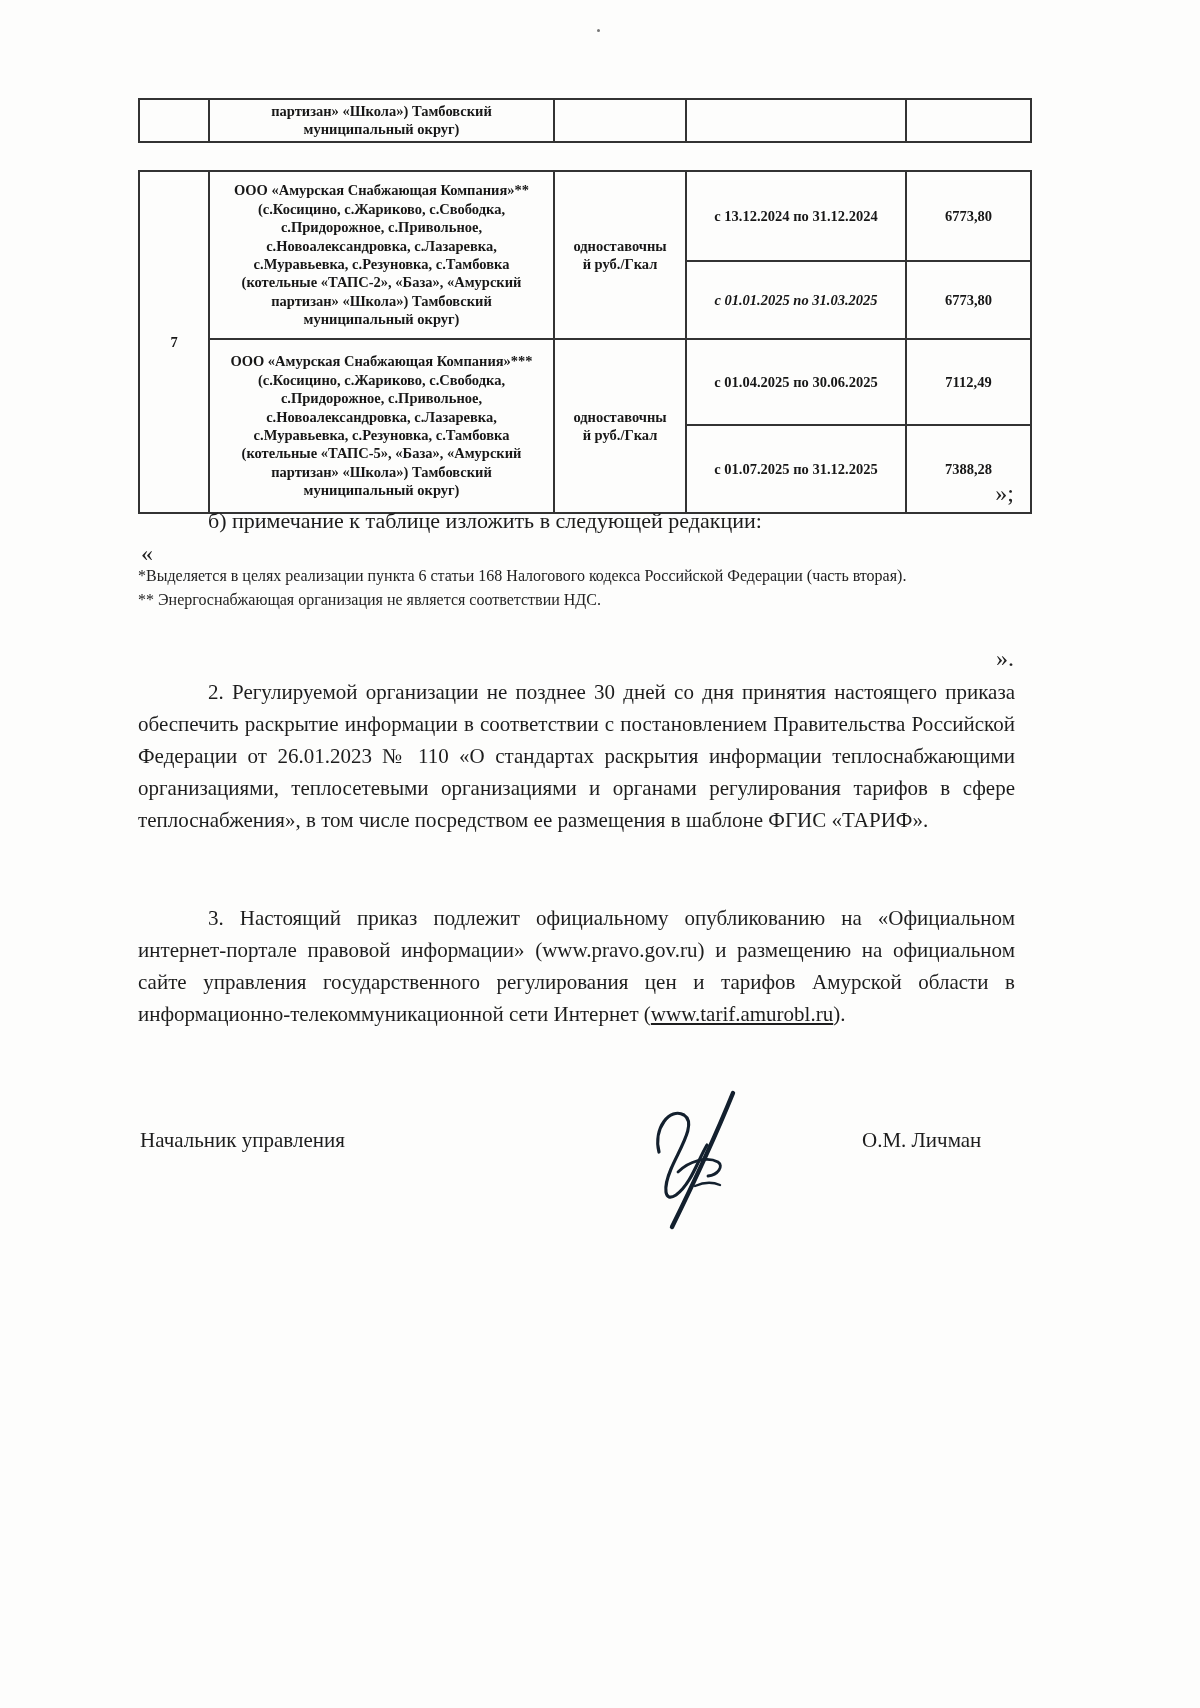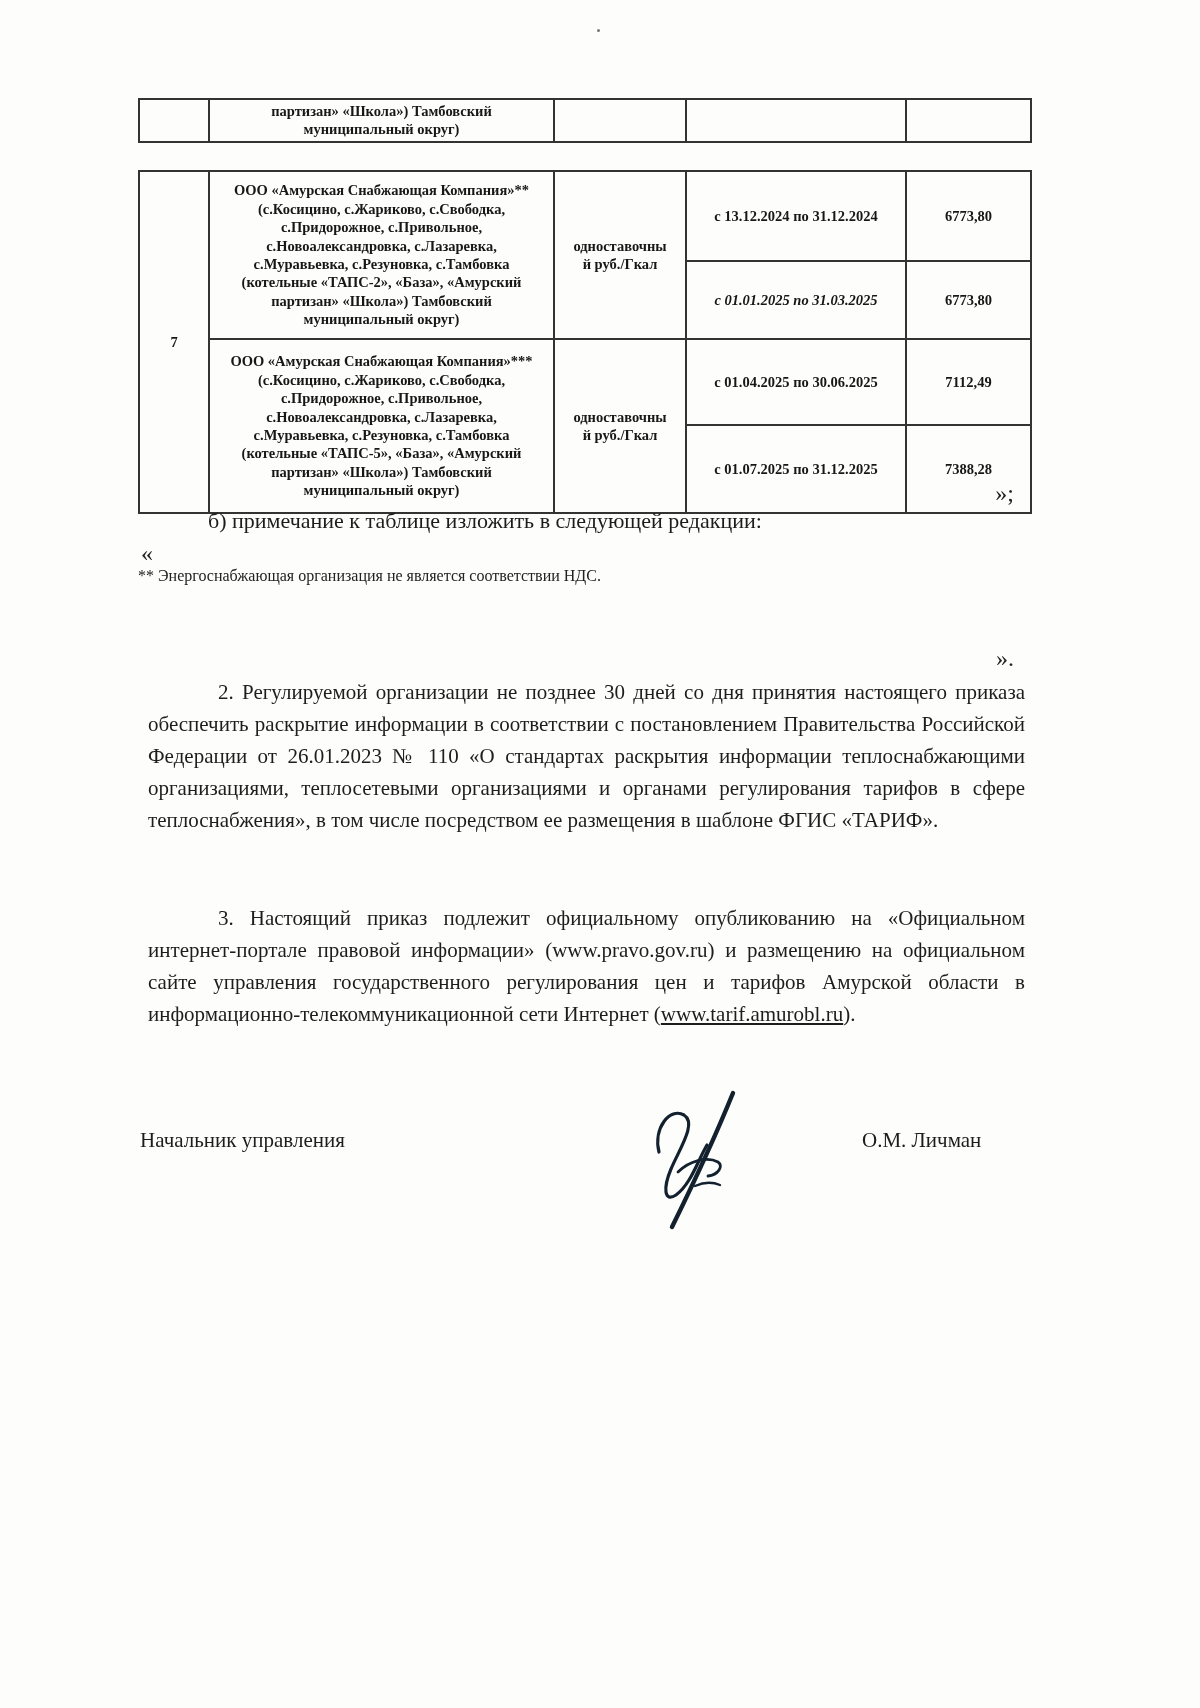--- a/index.html
+++ b/index.html
@@ -125,6 +125,7 @@
   <div class="quote q-open">«</div>
 
   <div class="footnotes">
+    <p>*Выделяется в целях реализации пункта 6 статьи 168 Налогового кодекса Российской Федерации (часть вторая).</p>
     <p>** Энергоснабжающая организация не является соответствии НДС.</p>
   </div>
 

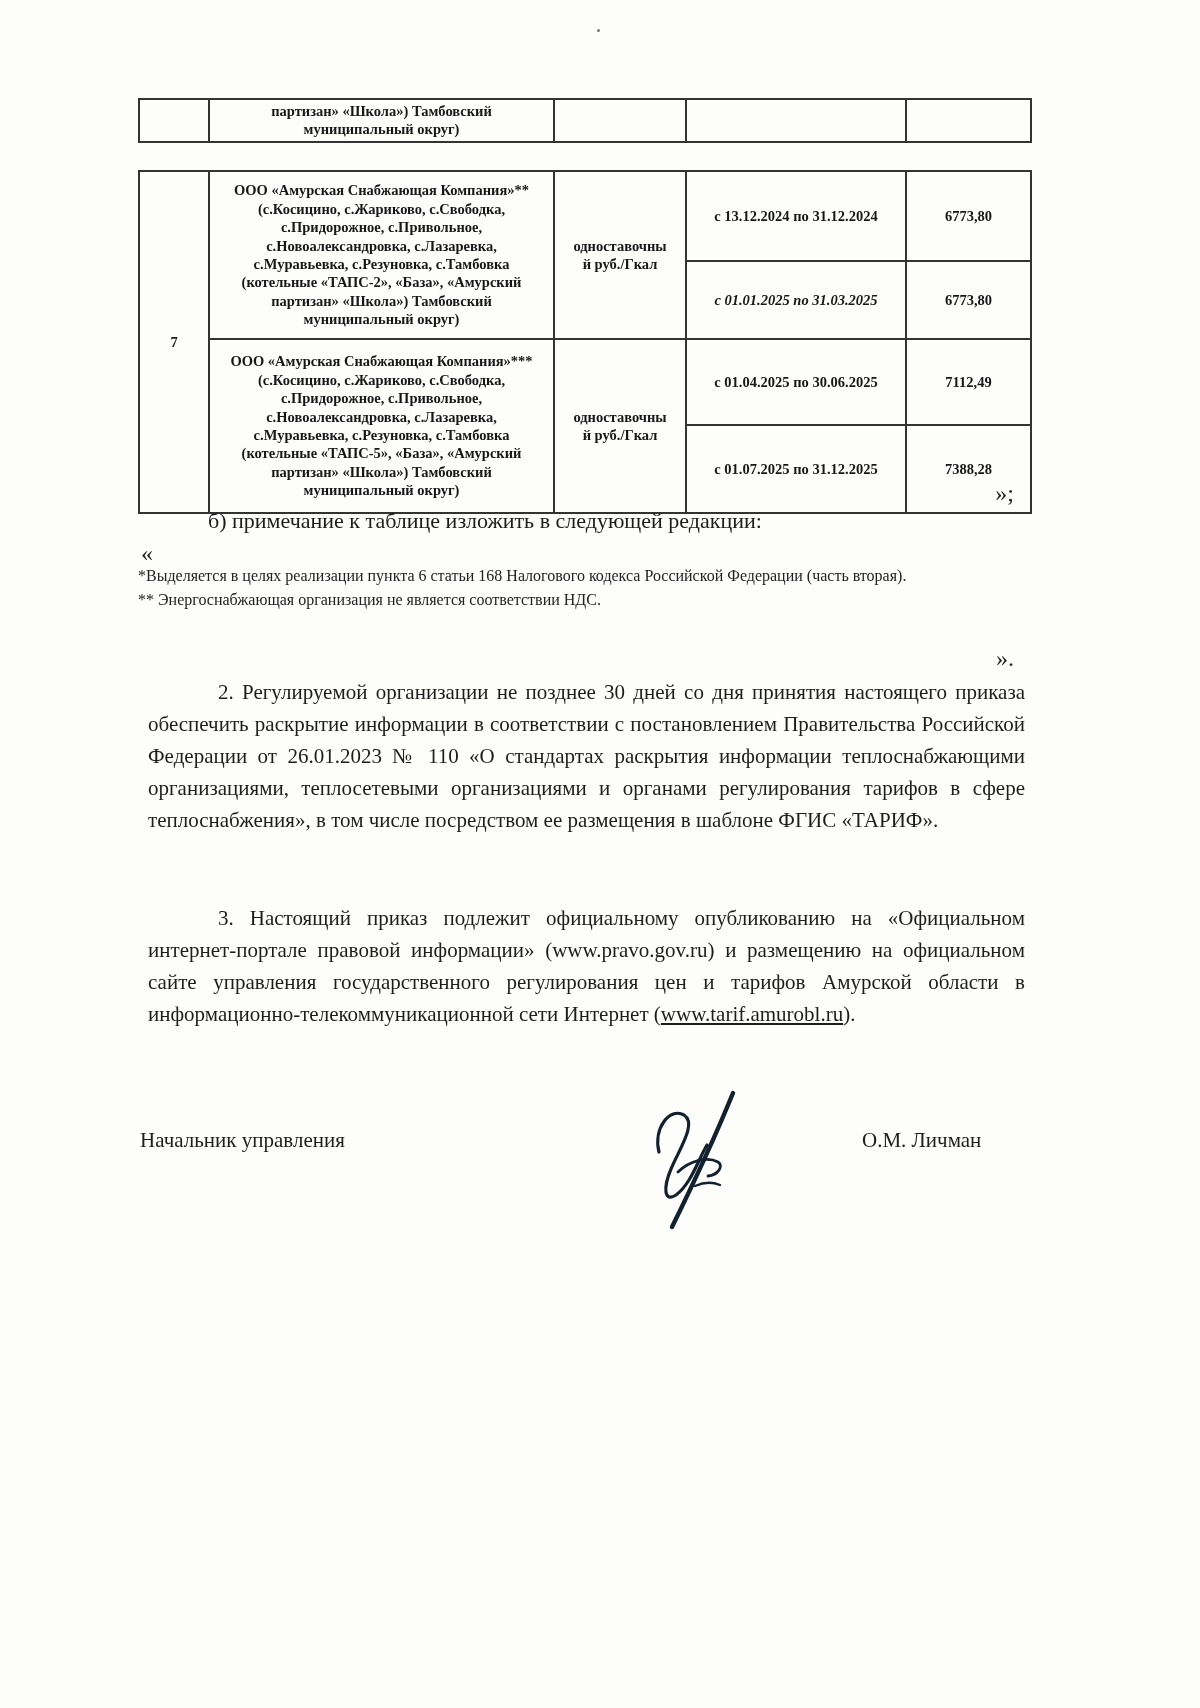--- a/index.html
+++ b/index.html
@@ -46,7 +46,7 @@
   .footnotes p.justify{text-align:justify;}
 
   .body-para{
-    position:absolute;left:148px;width:877px;margin:0;
+    position:absolute;left:138px;width:877px;margin:0;
     font-size:21px;line-height:32px;text-align:justify;text-indent:70px;color:#1d1d1d;
   }
   .para2{top:676px;}

